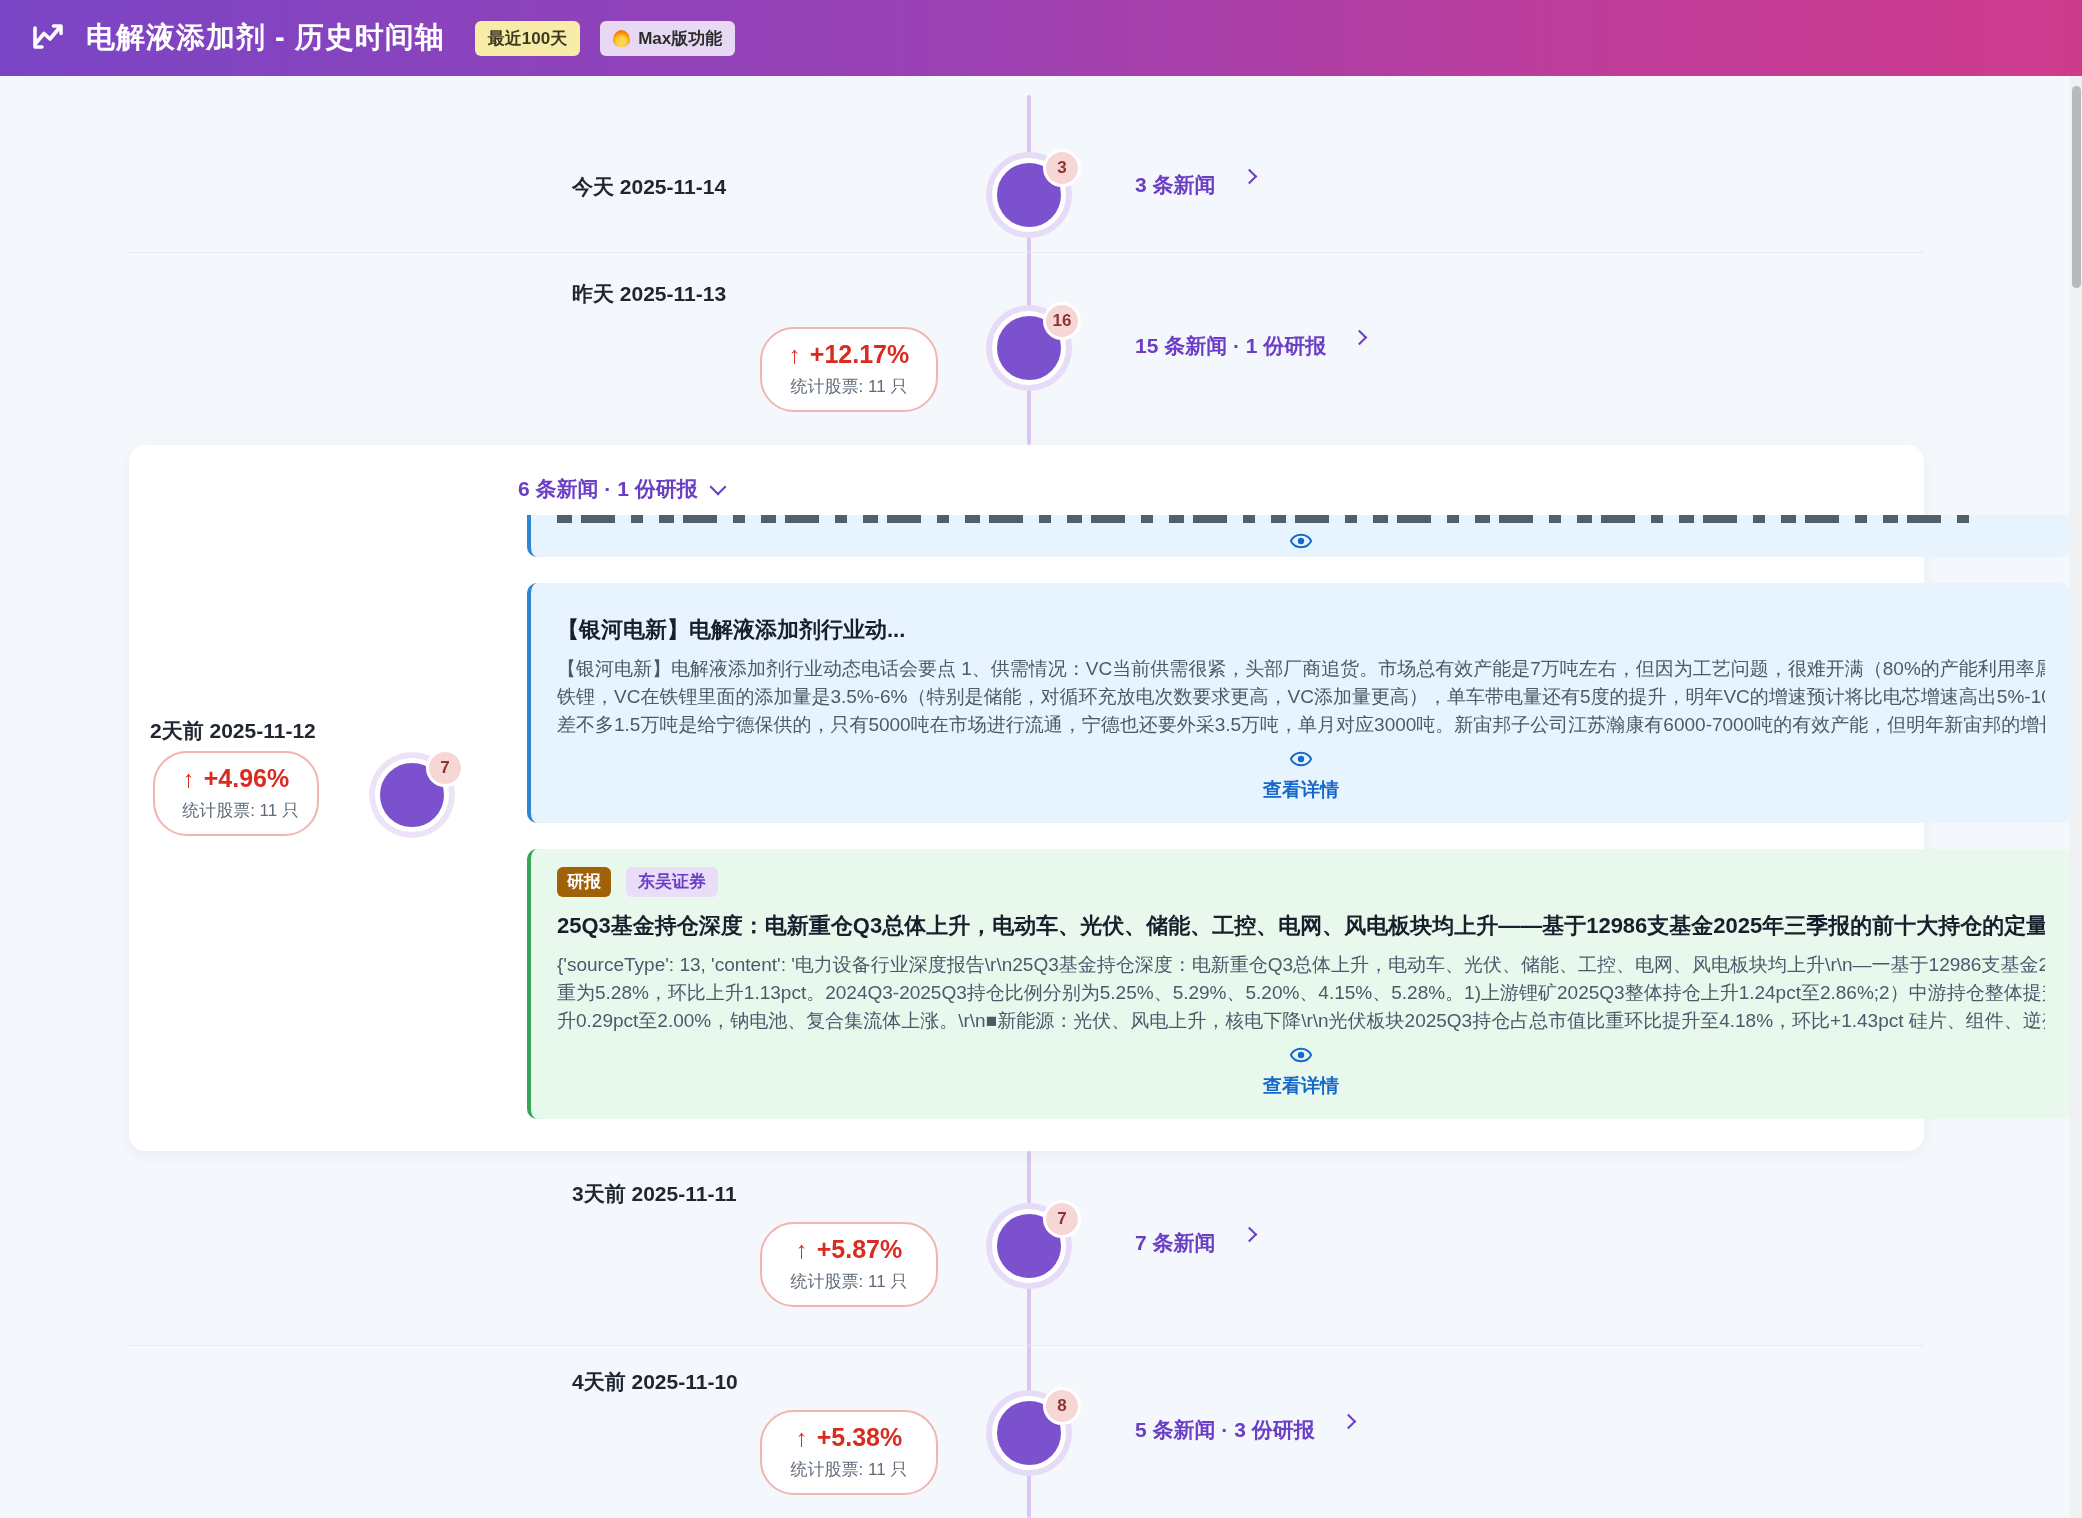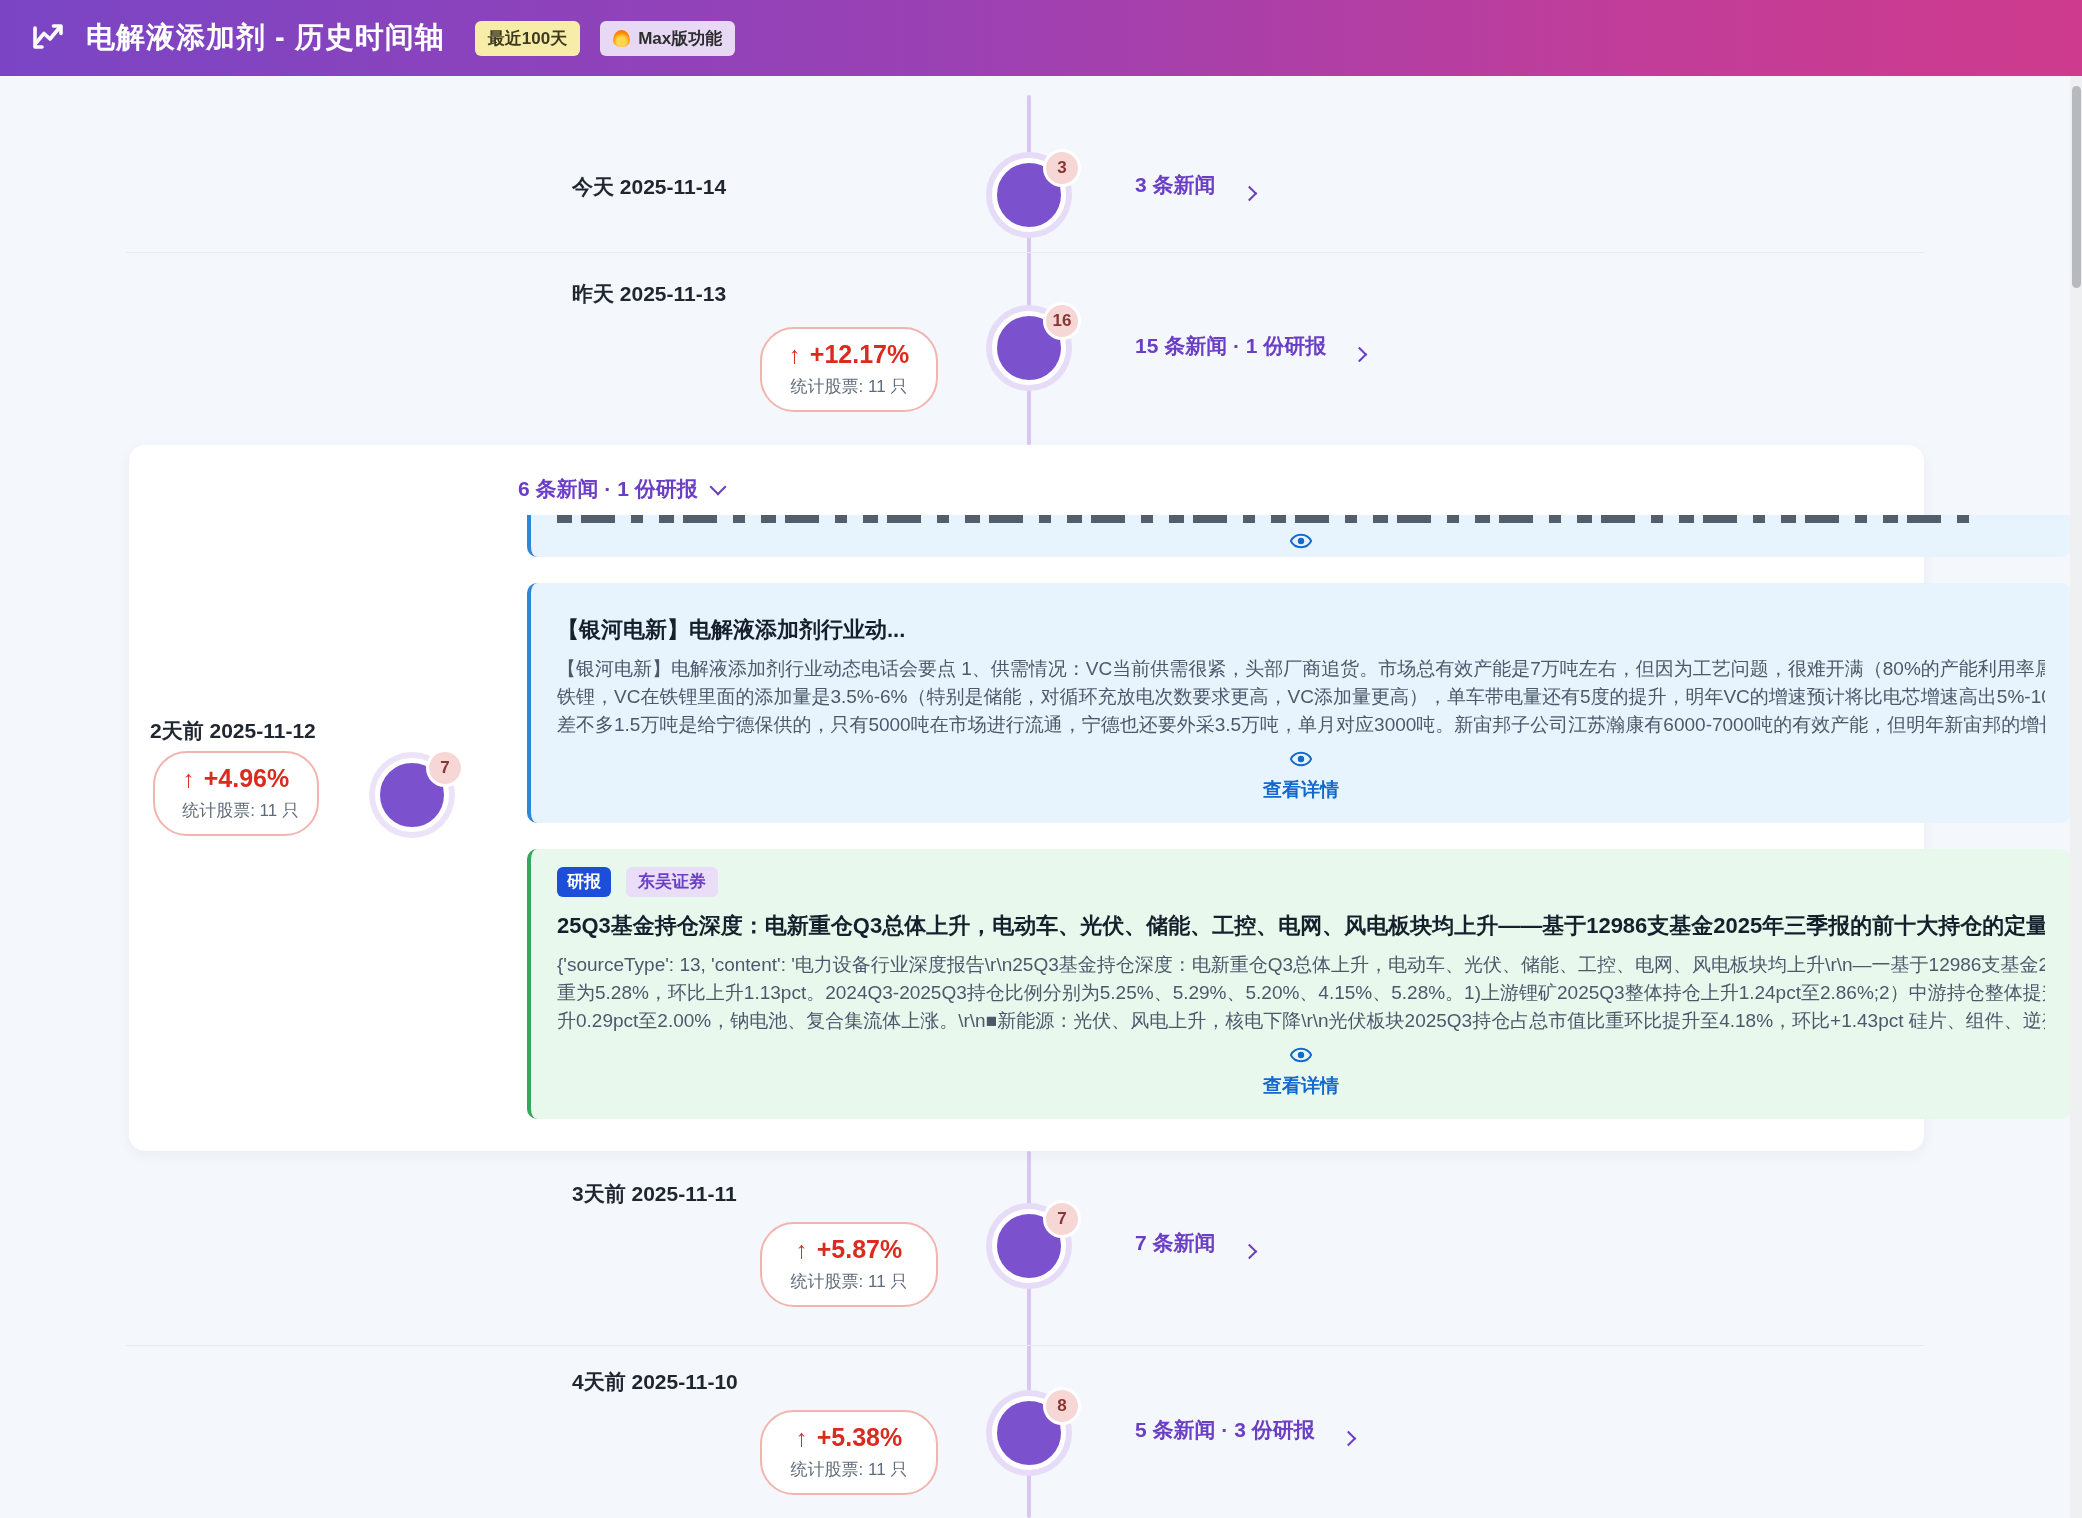--- a/index.html
+++ b/index.html
@@ -39,7 +39,7 @@
     background:#f7d6d6;border:3px solid #fff;color:#8a3434;font-size:17px;font-weight:800;
     display:flex;align-items:center;justify-content:center;}
 
-  .linkrow{position:absolute;display:flex;align-items:flex-end;gap:28px;}
+  .linkrow{position:absolute;display:flex;align-items:flex-start;gap:28px;}
   .plink{color:#6b3fc5;font-size:21px;font-weight:800;white-space:nowrap;}
   .chev-right{width:9px;height:9px;border-right:2.5px solid #6b3fc5;border-bottom:2.5px solid #6b3fc5;
     transform:rotate(-45deg);display:inline-block;}

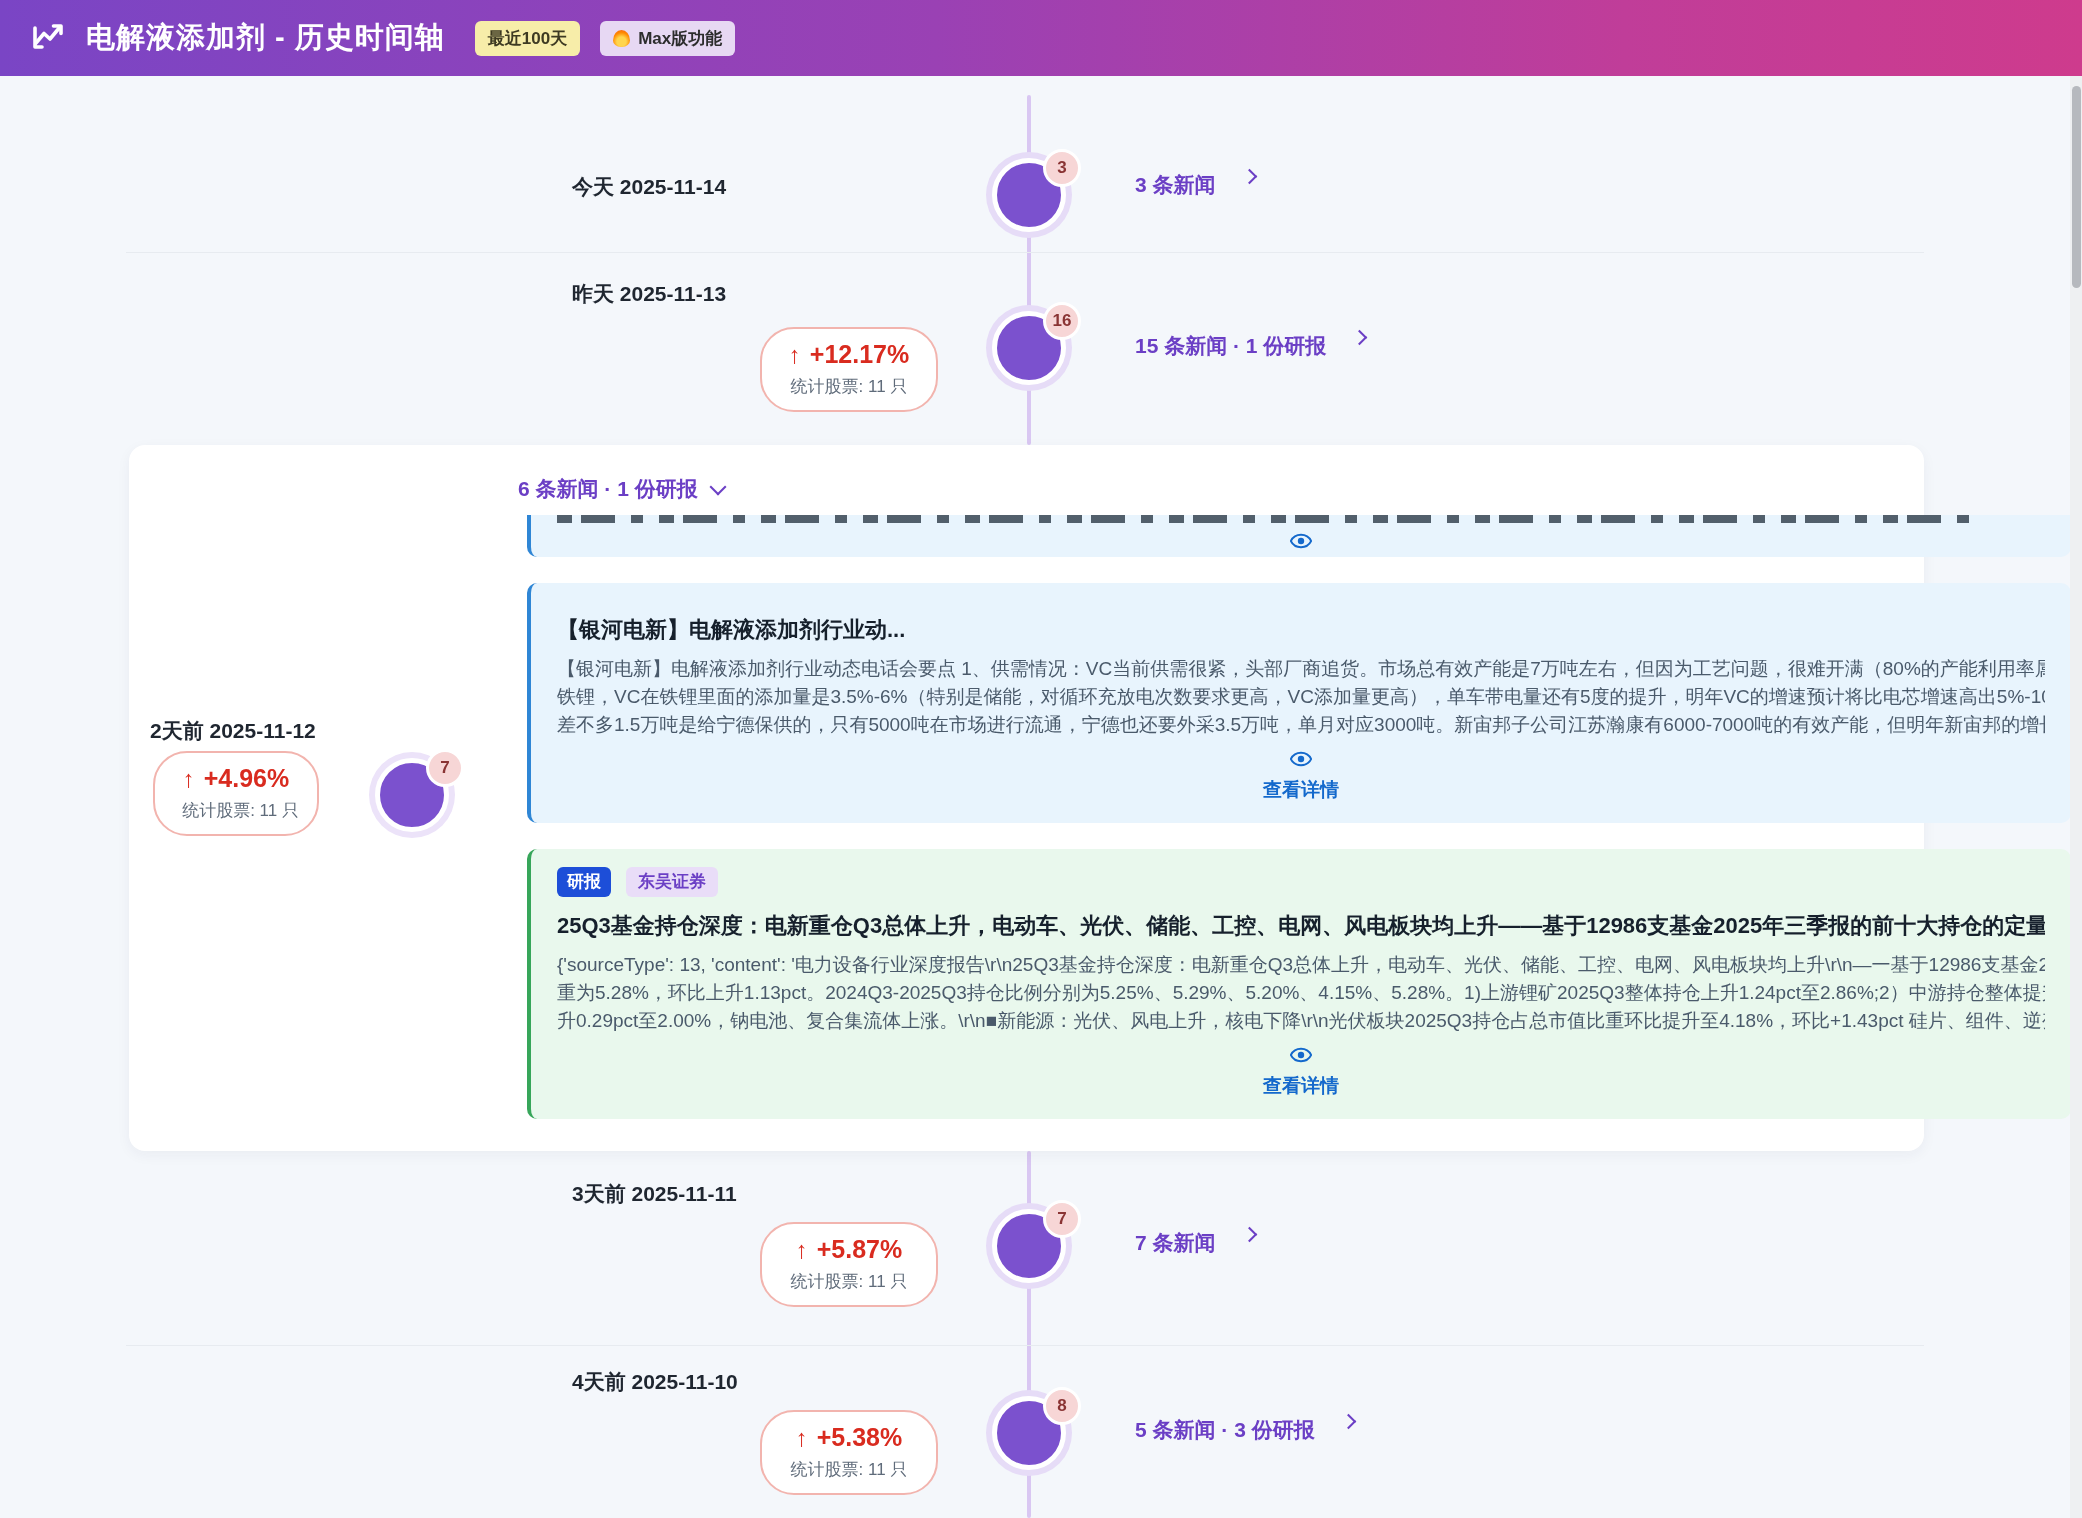--- a/index.html
+++ b/index.html
@@ -63,7 +63,7 @@
   .badge-row{display:flex;align-items:center;gap:15px;}
   .type-badge{color:#fff;font-size:17px;font-weight:800;padding:4px 10px;border-radius:6px;line-height:1.3;}
   .tb-blue{background:#2f7fd4;}
-  .tb-green{background:#1d4ed8;text-align:right;}
+  .tb-green{background:#a16207;text-align:right;}
   .src-chip{font-size:17px;font-weight:800;padding:4px 12px;border-radius:6px;line-height:1.3;}
   .chip-gray{background:#eef1f4;color:#333d49;}
   .chip-purple{background:#e9ddf8;color:#6b3fc5;}

